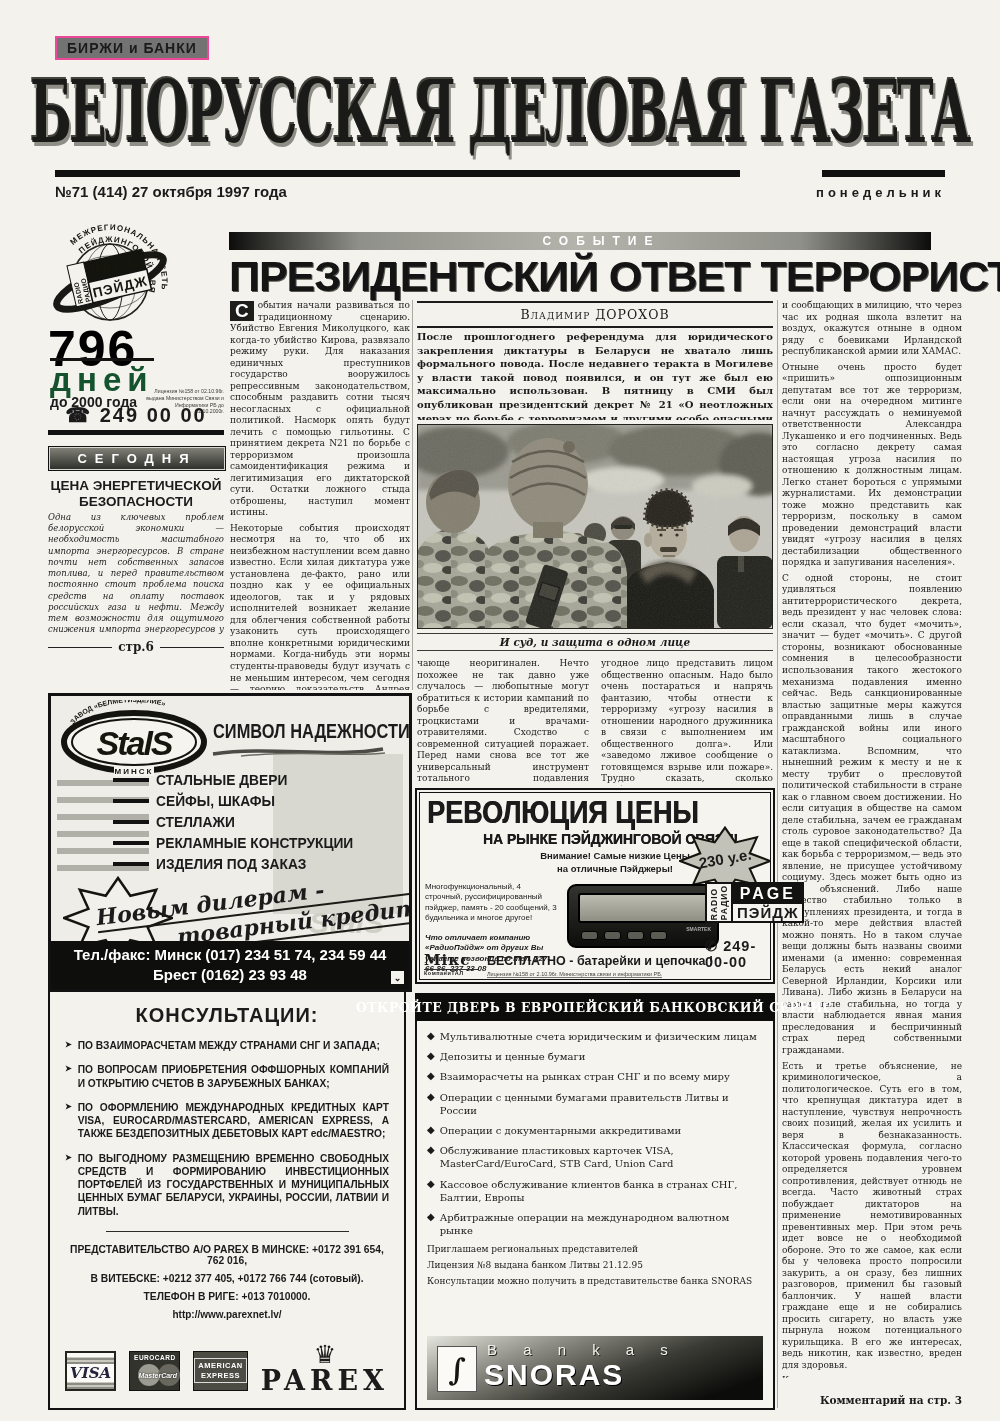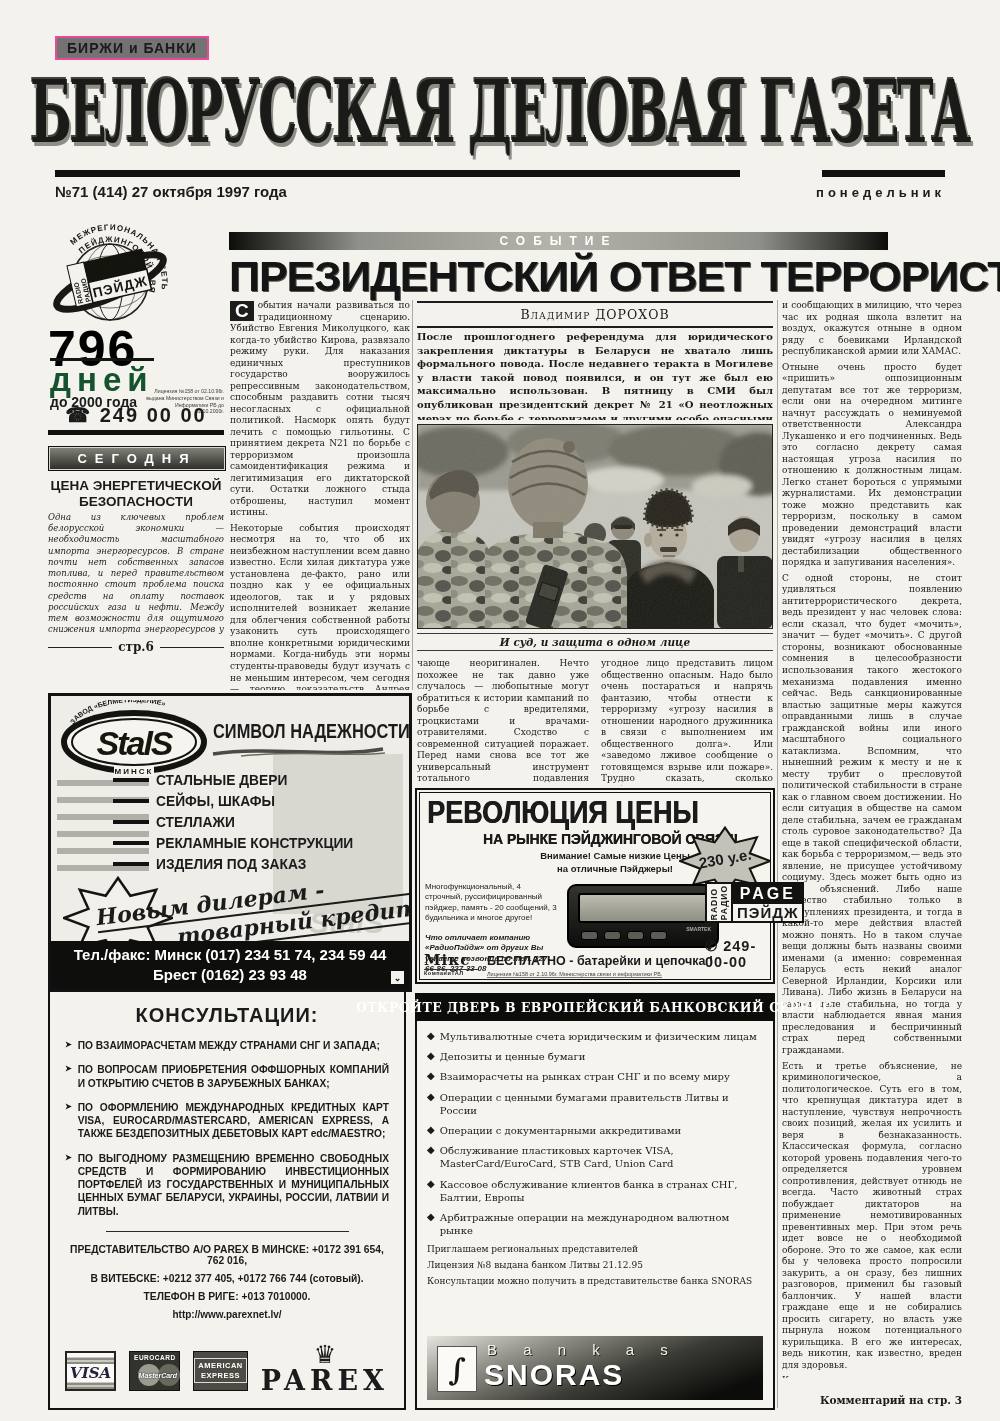--- a/index.html
+++ b/index.html
@@ -189,7 +189,7 @@
     <span>стр.6</span>
   </div>
 
-  <div class="abs event-bar" style="left:229px;top:232px;width:659px;height:18px;">
+  <div class="abs event-bar" style="left:229px;top:232px;width:659px;height:18px;padding-left:43px;">
     <span>СОБЫТИЕ</span>
   </div>
   <div class="abs" style="left:229px;top:252px;width:736px;height:46px;">

